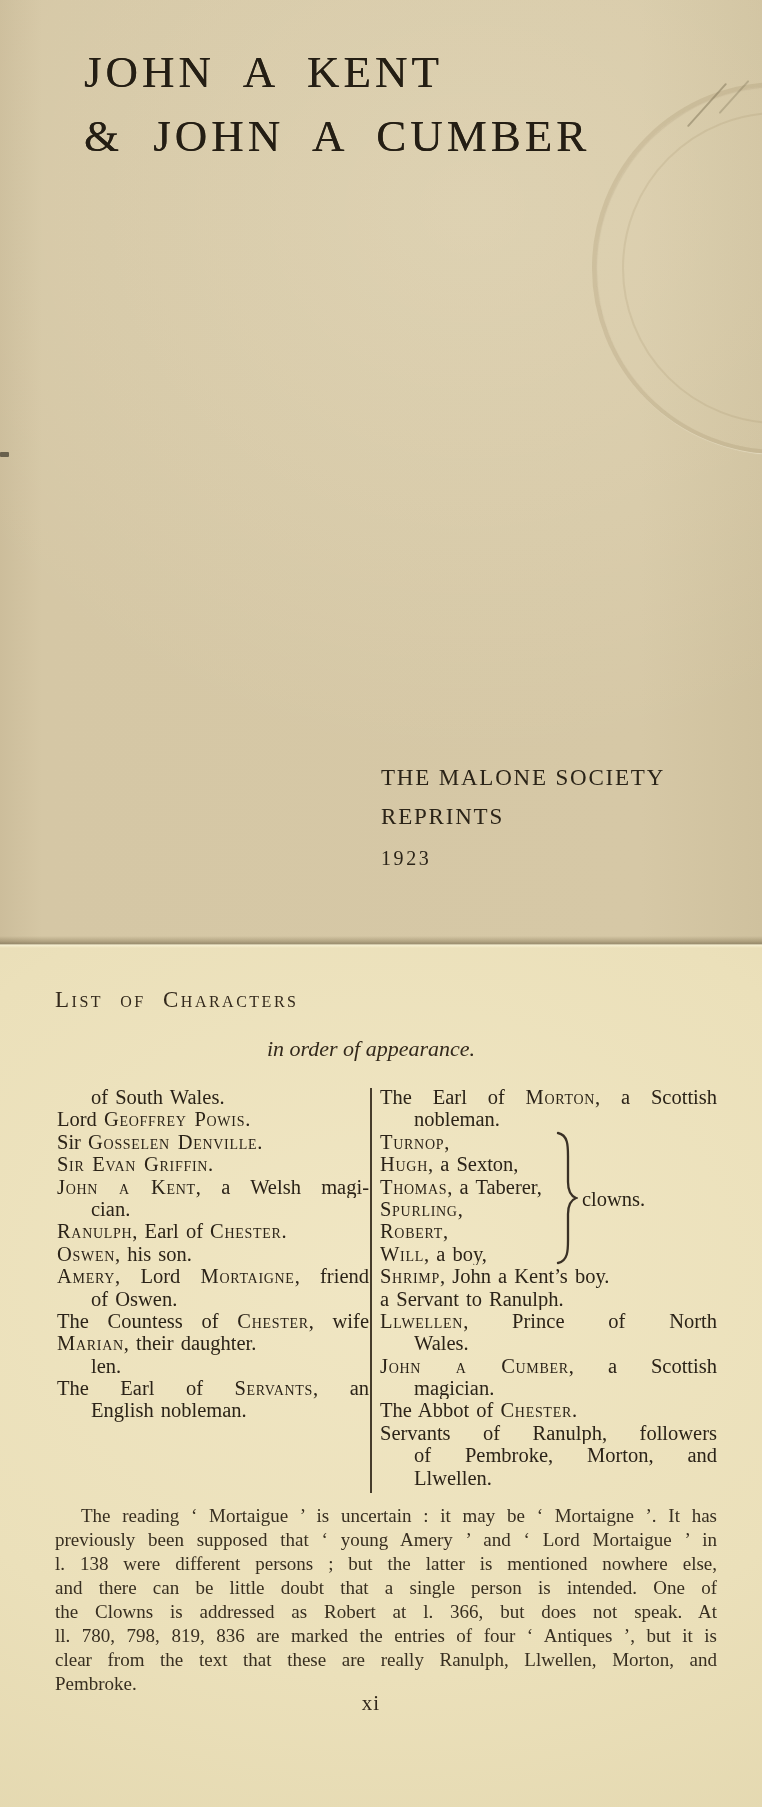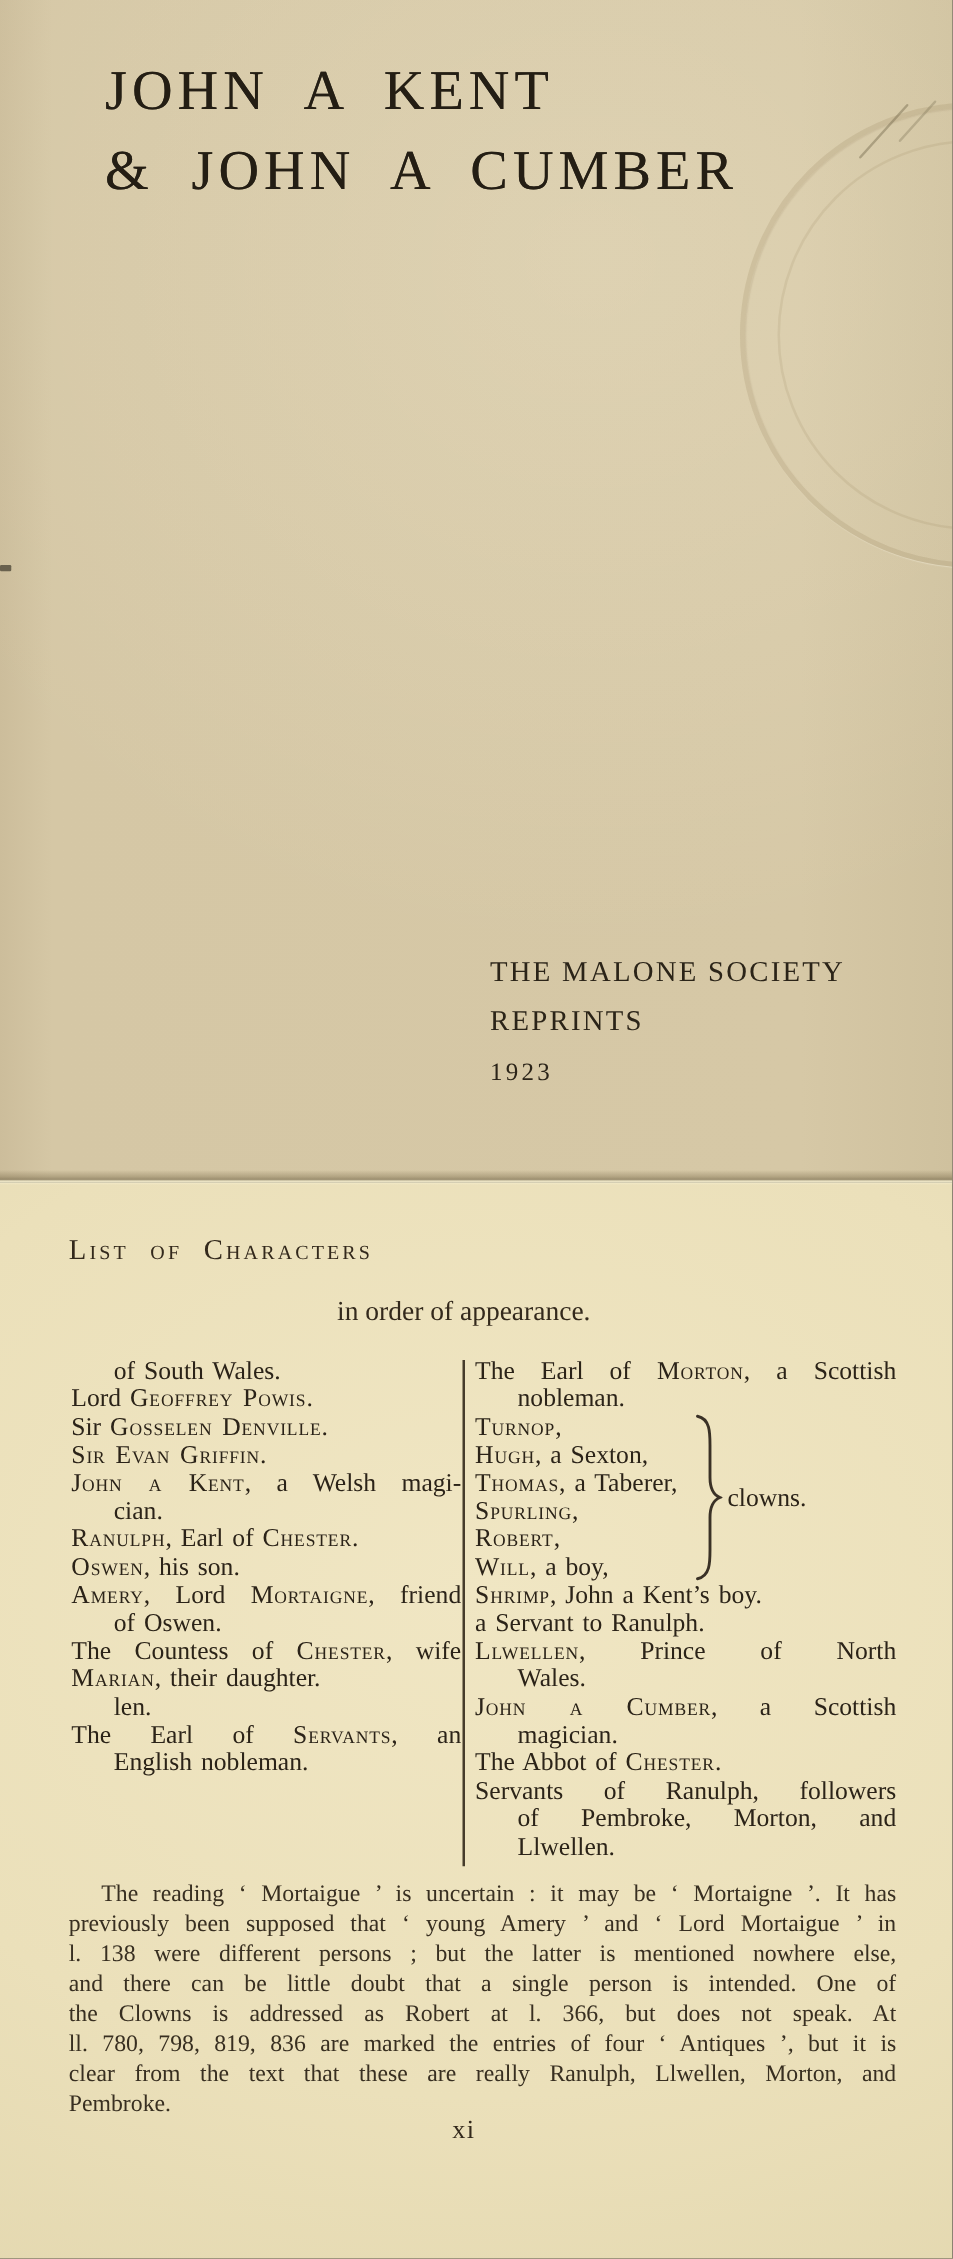--- a/index.html
+++ b/index.html
@@ -6,7 +6,7 @@
   .canvas{
     position:relative;width:762px;height:1807px;overflow:hidden;
     font-family:"Liberation Serif","DejaVu Serif",serif;color:#2e261b;
-    background:#000000;
+    background:#f9a8d4;
   }
   
   .page-top{

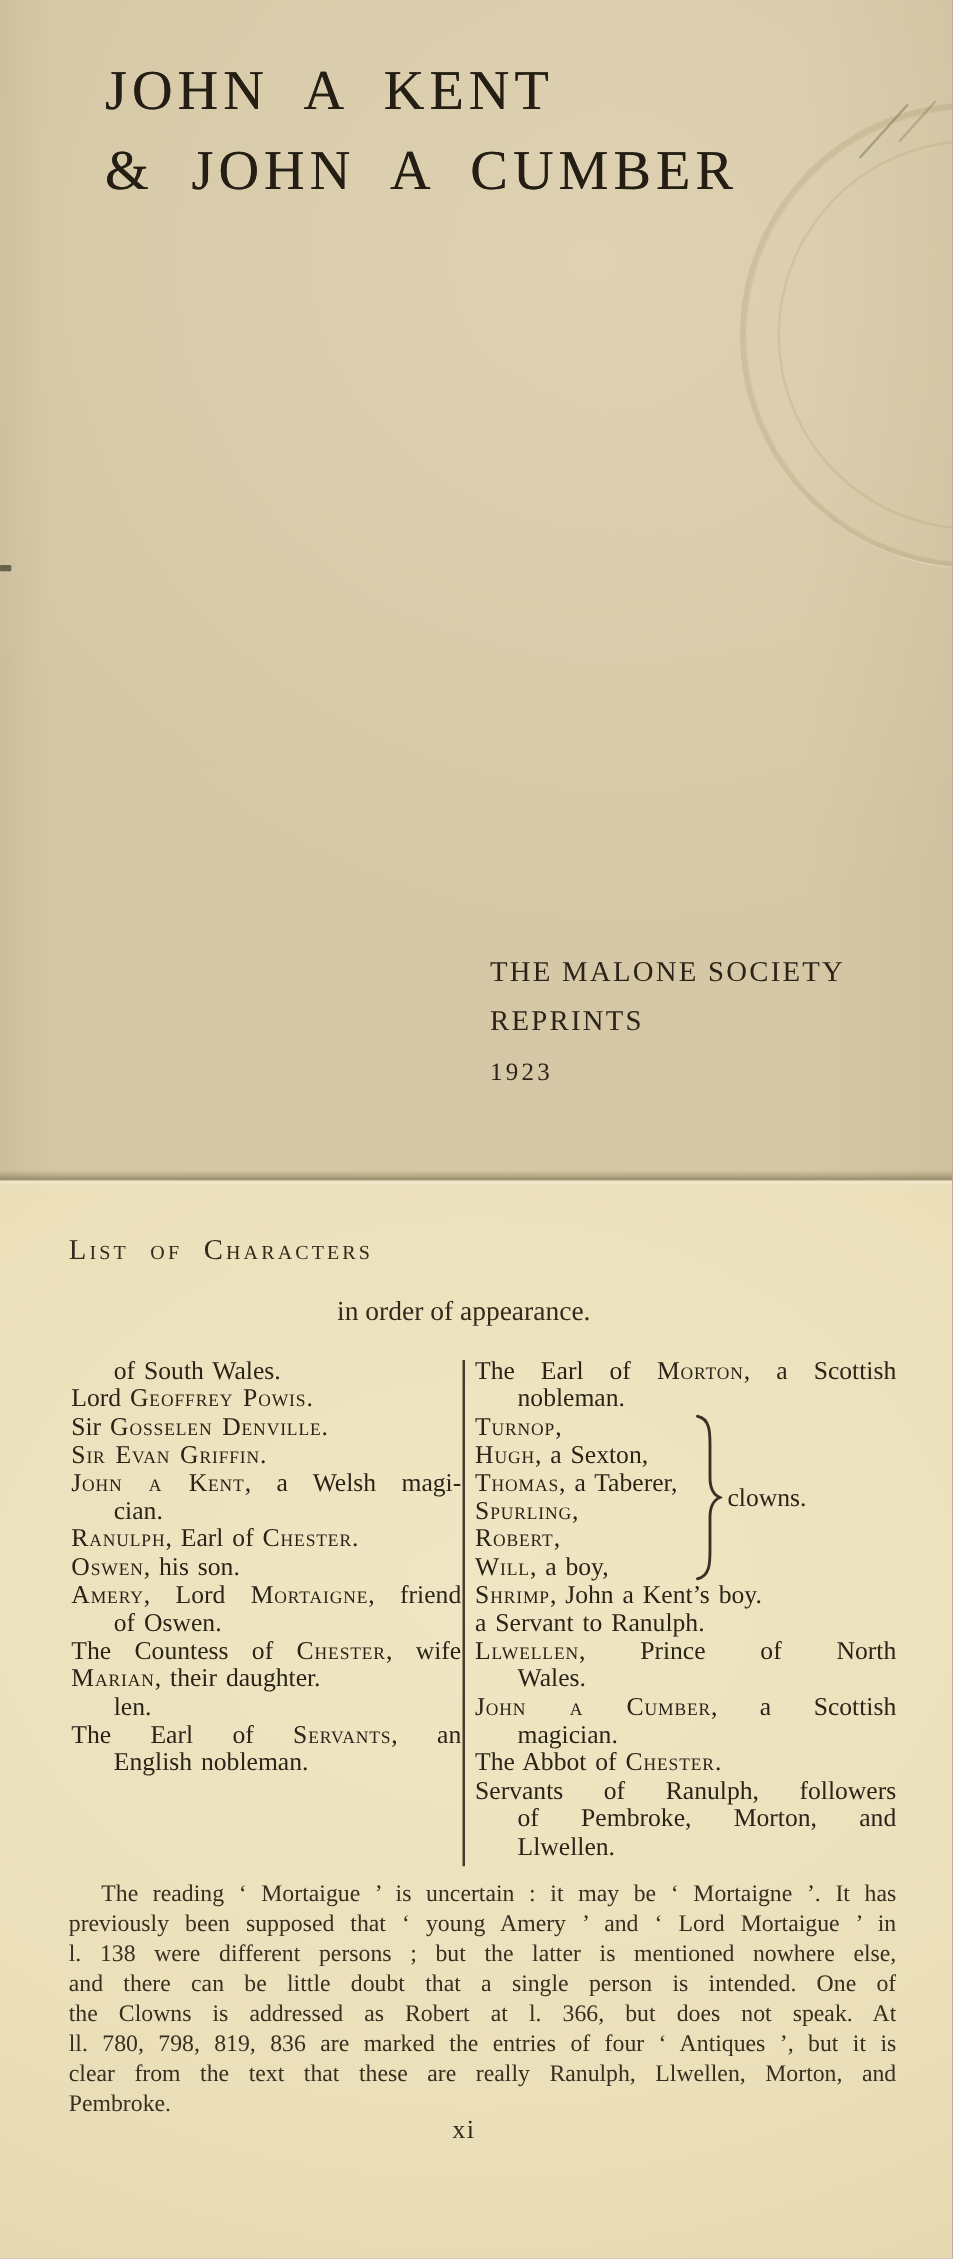--- a/index.html
+++ b/index.html
@@ -42,7 +42,7 @@
   .s2{left:712px;top:96px;width:44px;transform:rotate(-48deg);opacity:.7;}
   .edge-dash{position:absolute;left:0;top:452px;width:9px;height:5px;background:#57503f;opacity:.85;border-radius:1px;}
   .imprint{
-    position:absolute;left:392px;top:758px;
+    position:absolute;left:381px;top:758px;
     font-size:23px;line-height:39px;letter-spacing:1.8px;color:#2b2418;
   }
   .imprint .year{font-size:20px;letter-spacing:2.6px;margin-top:3px;}

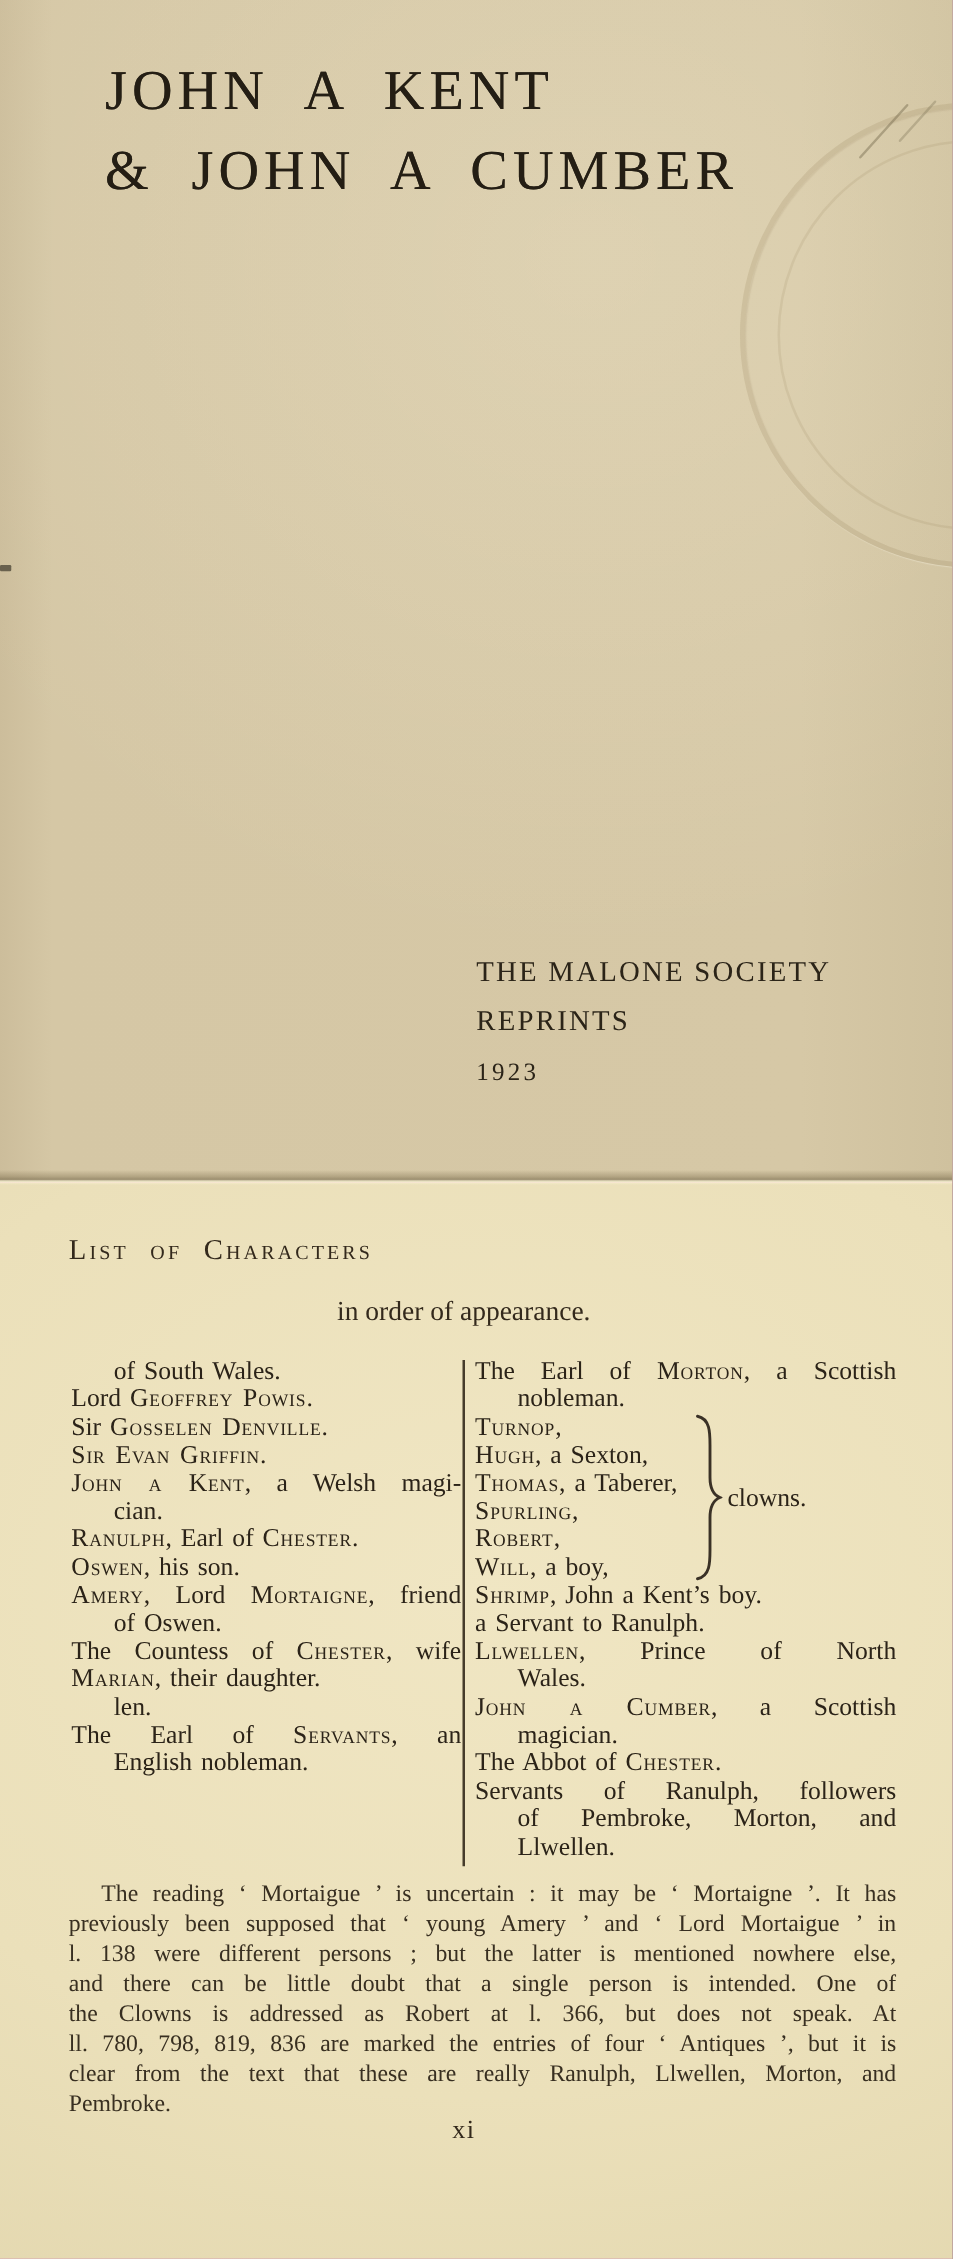--- a/index.html
+++ b/index.html
@@ -59,7 +59,7 @@
   }
   .subheading{
     position:absolute;left:55px;top:90px;width:632px;text-align:center;
-    font-size:22px;color:#33291c;
+    font-size:22px;color:#33291c;font-style:italic;
   }
   .columns{position:absolute;left:57px;top:140px;width:660px;display:flex;}
   .col{font-size:20.5px;line-height:22.4px;word-spacing:2px;color:#2b2318;}

